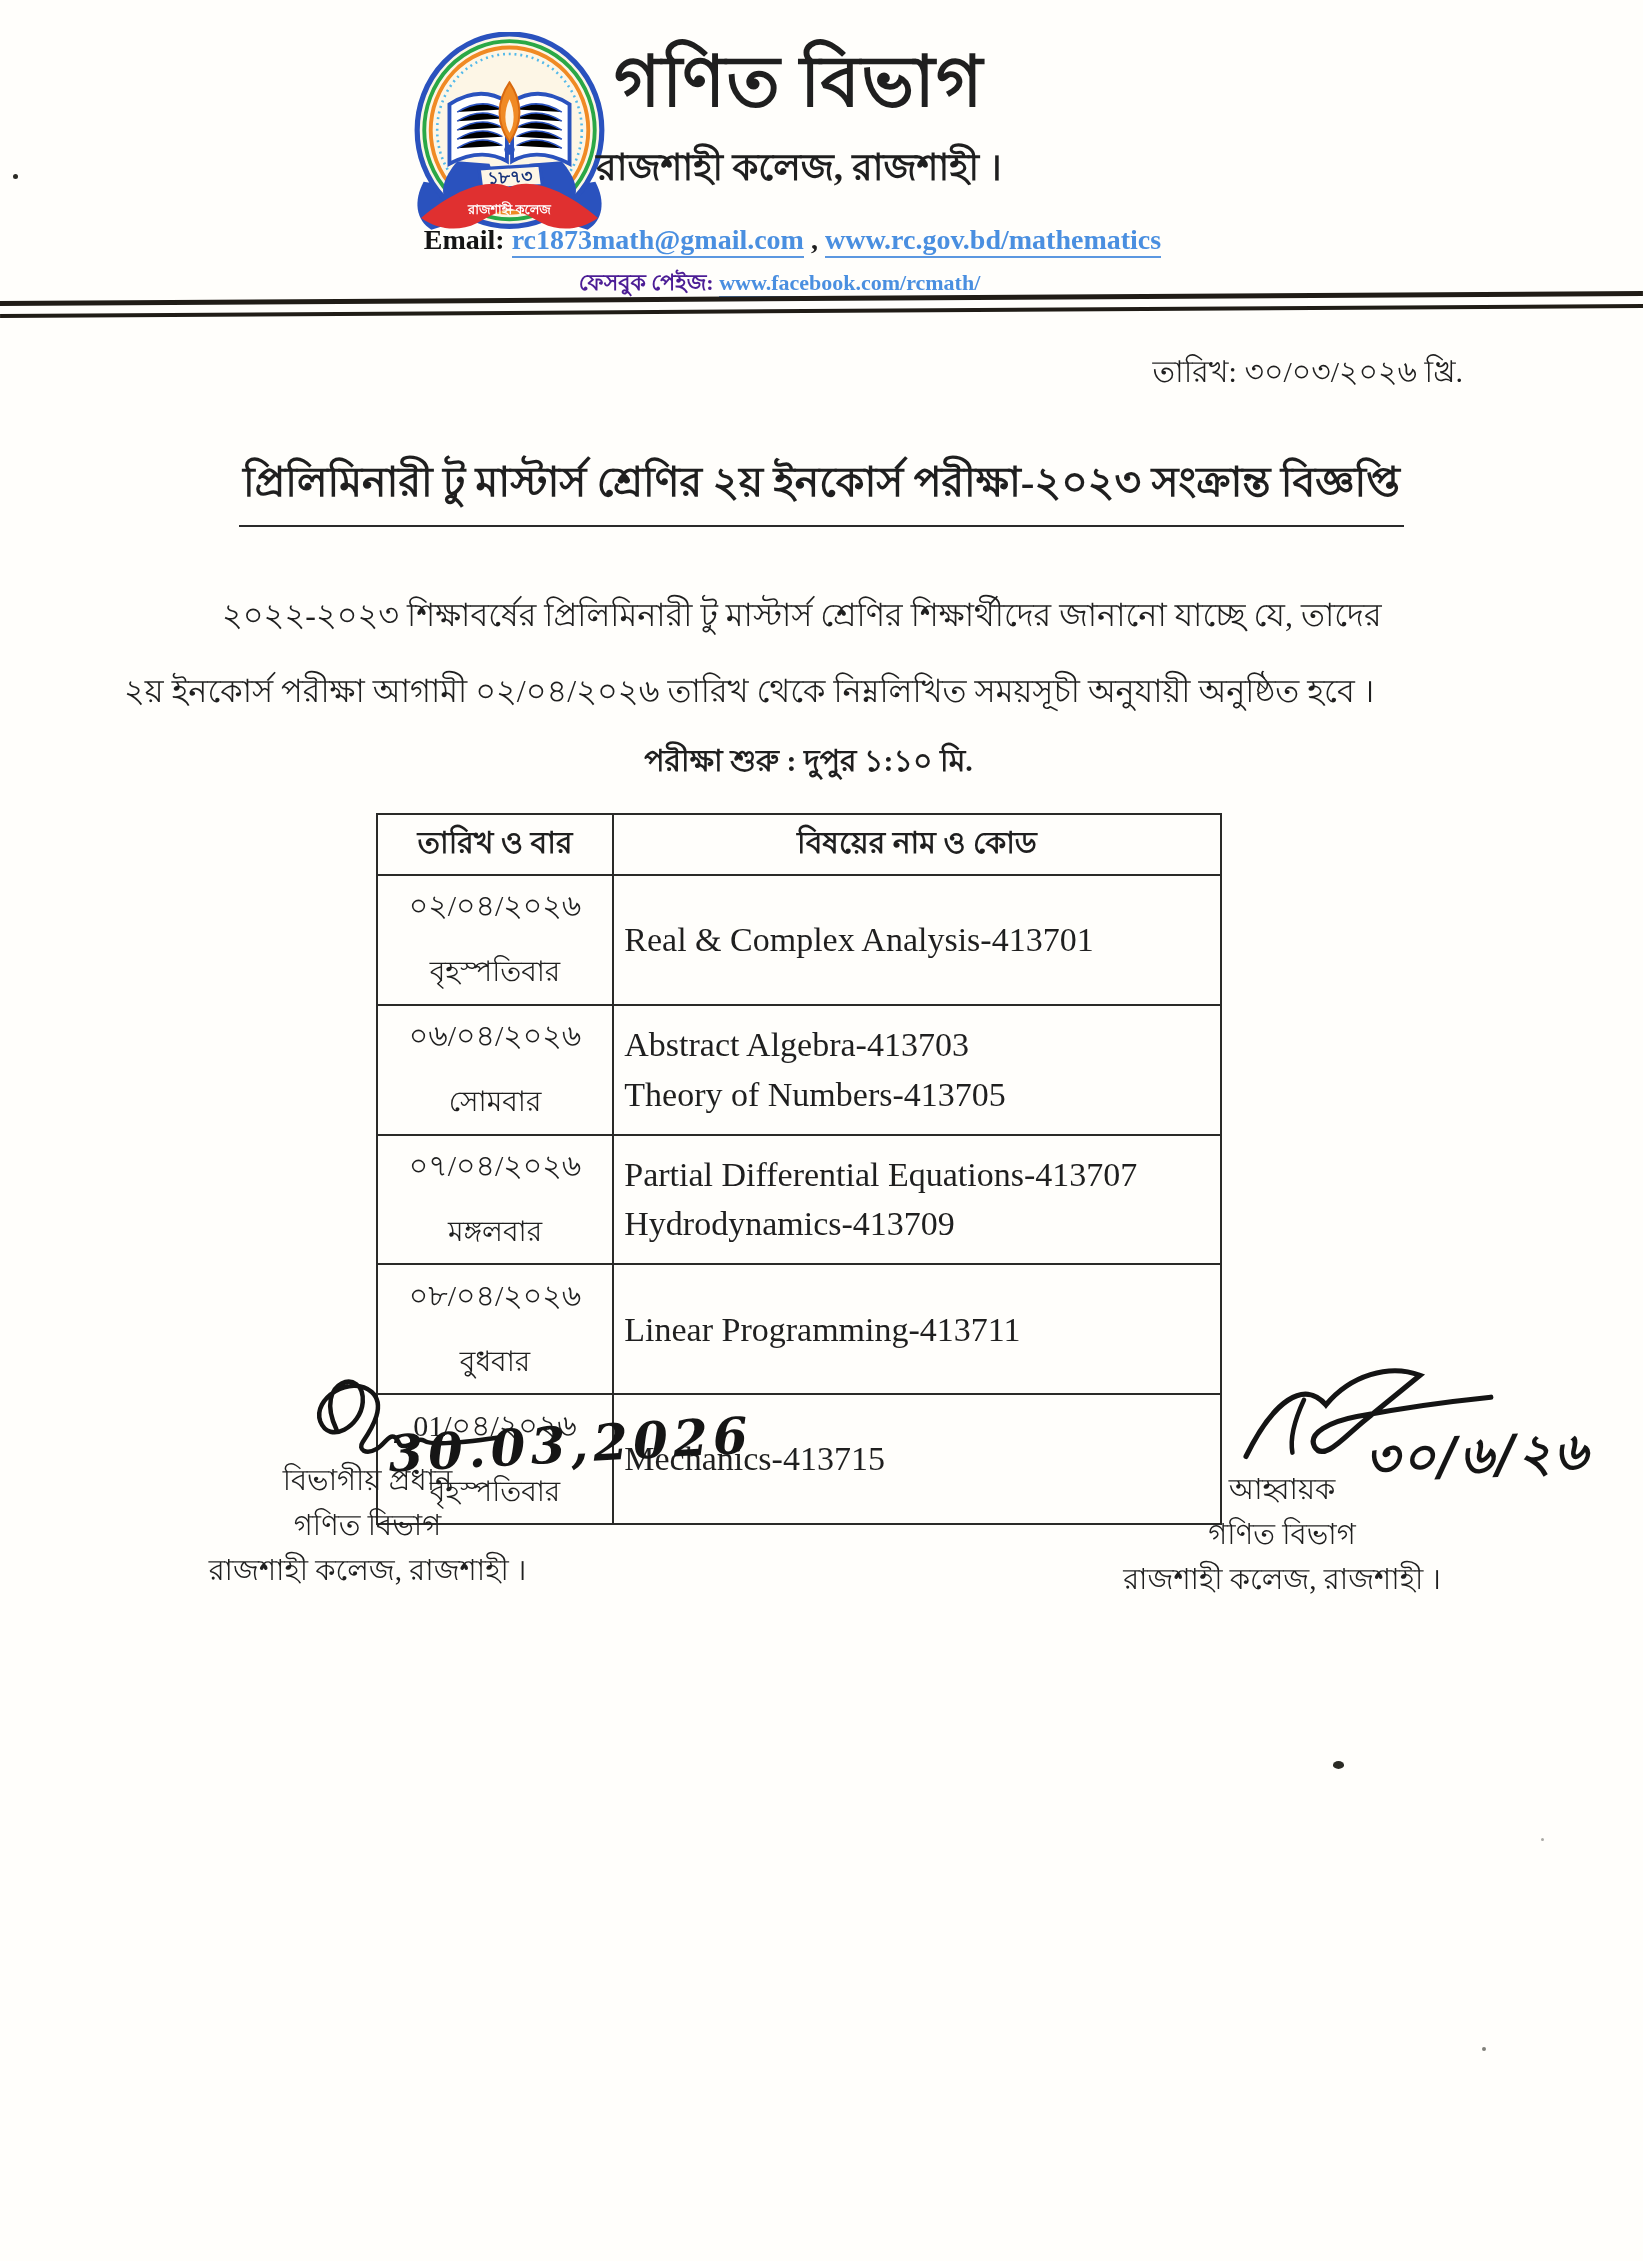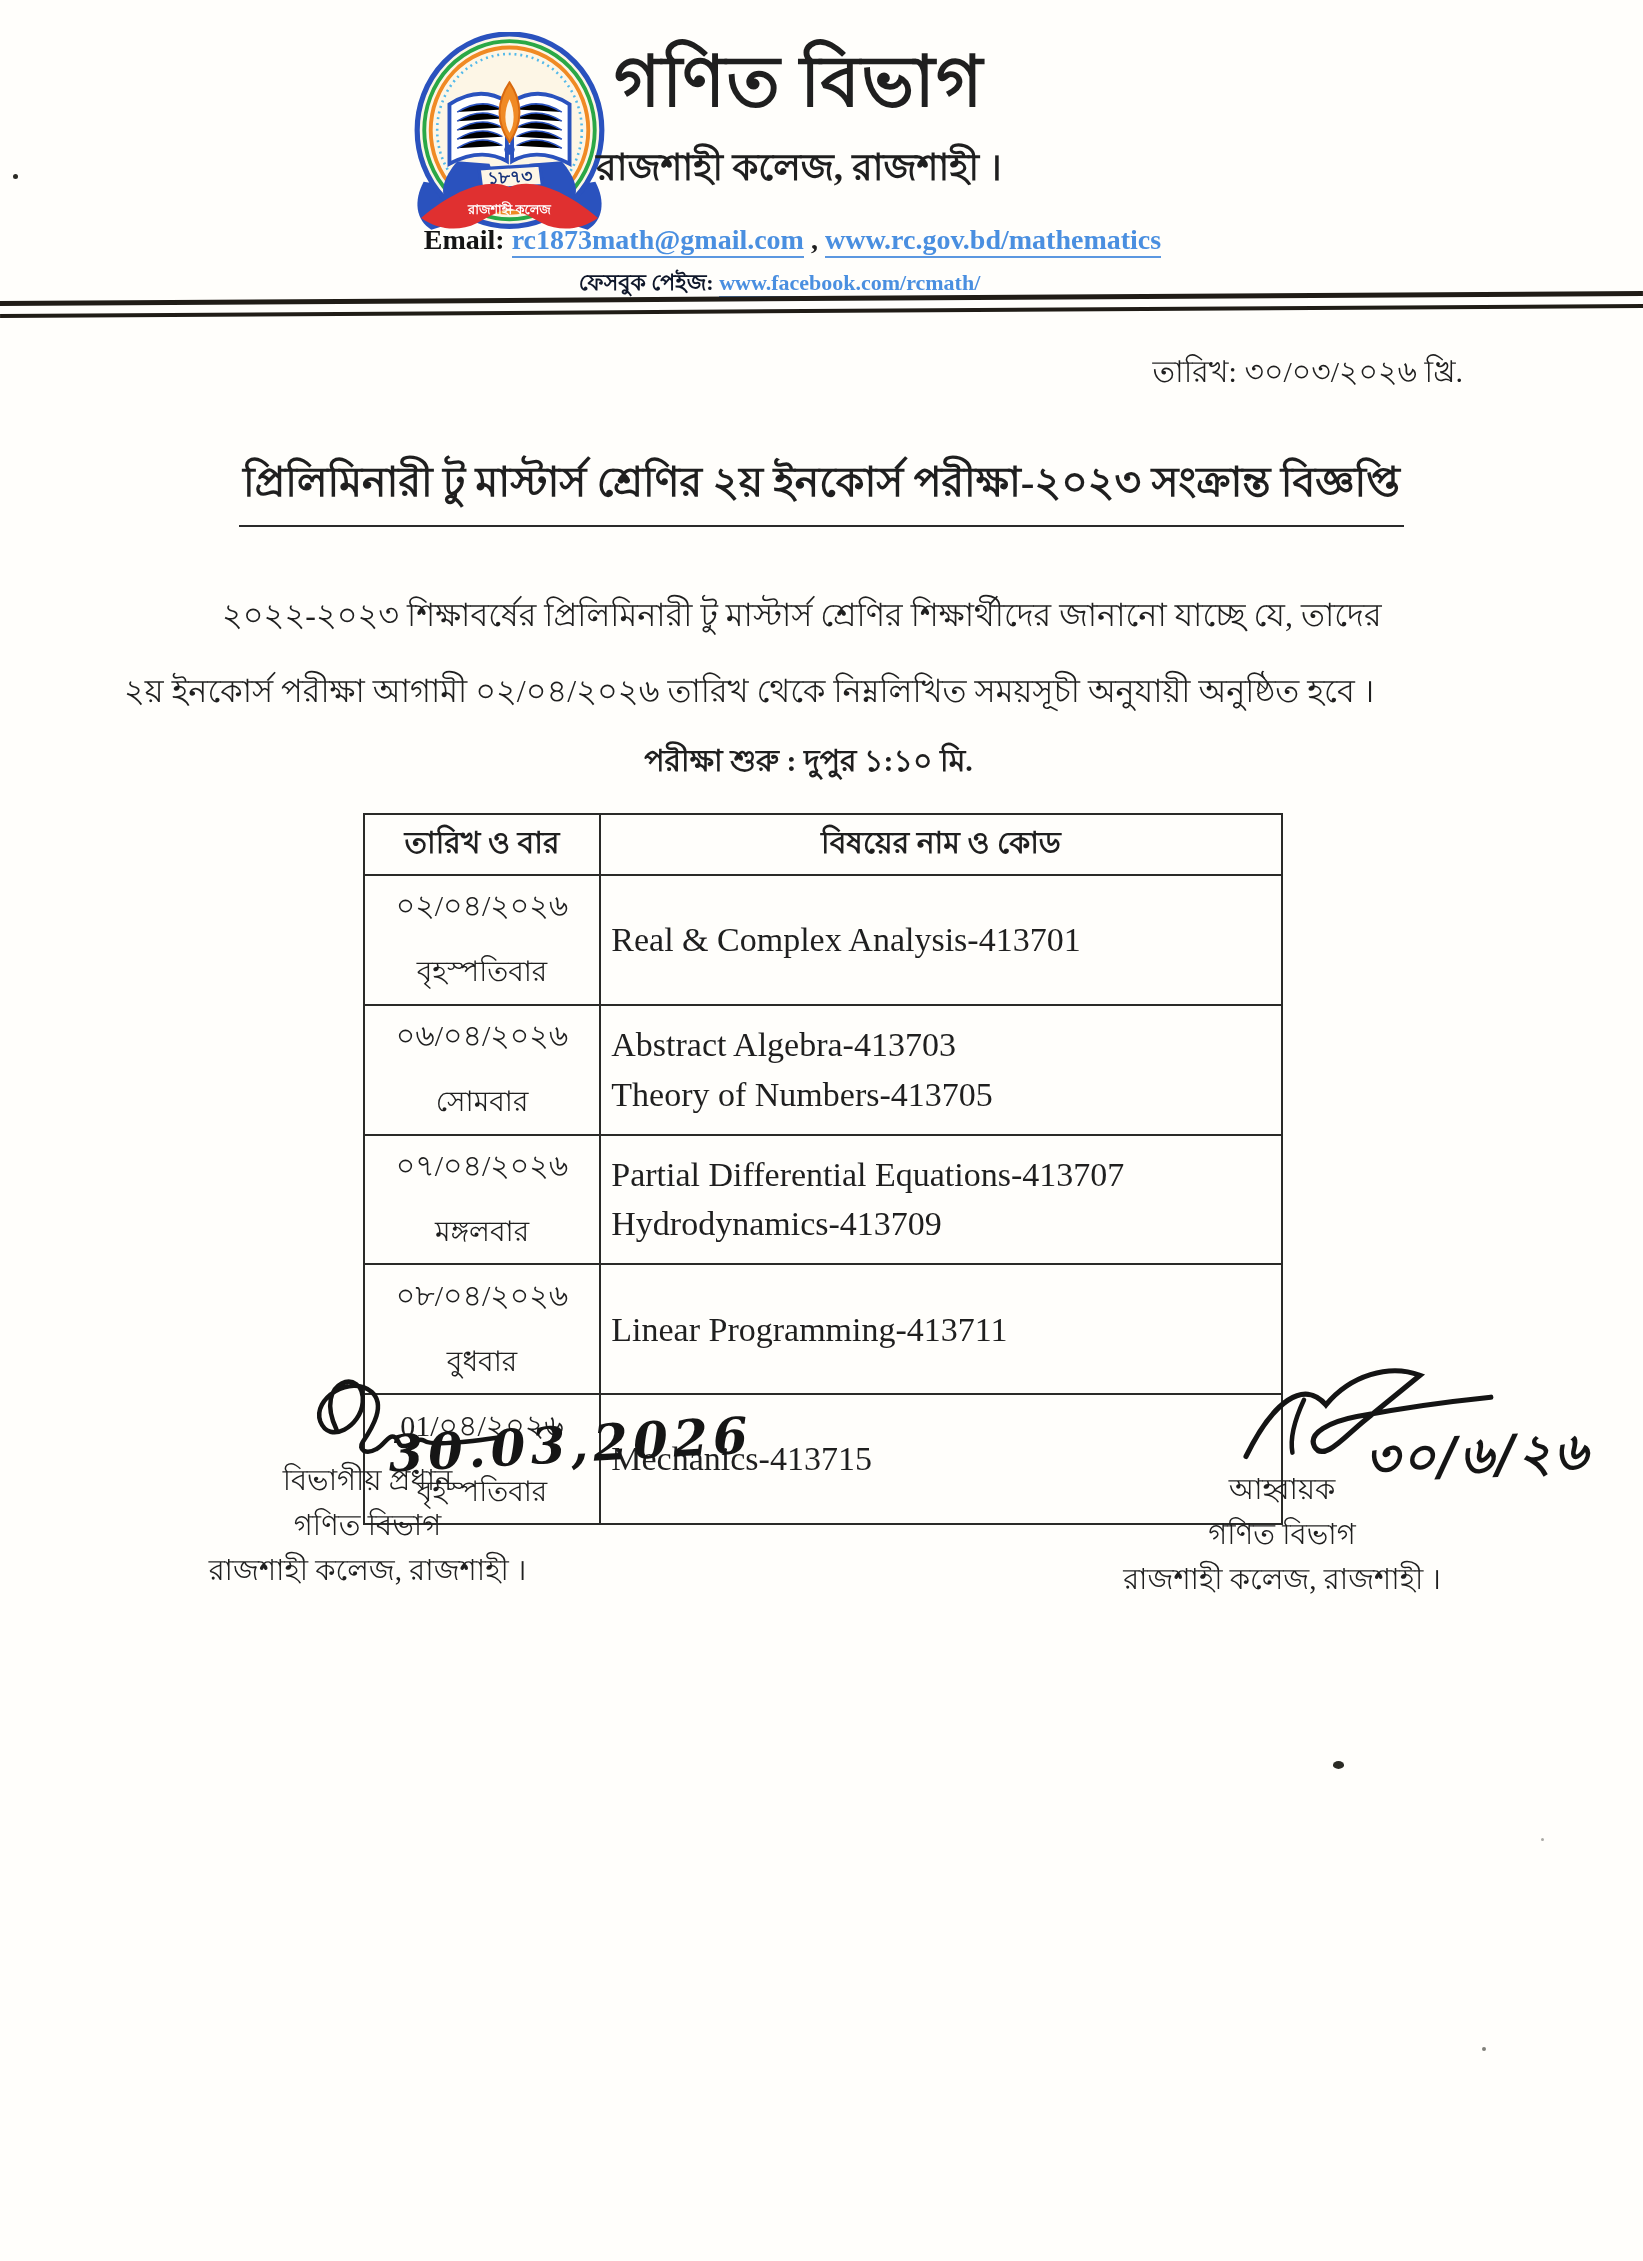--- a/index.html
+++ b/index.html
@@ -19,7 +19,7 @@
   .email-label{color:#141414;}
   .link{color:#4a8fe0;border-bottom:2.6px solid #5b97e0;padding-bottom:1.3px;text-decoration:none;}
   .fb-line{left:0;top:265px;width:1559px;text-align:center;font-size:22px;font-weight:700;}
-  .fb-label{color:#0f172a;}
+  .fb-label{color:#4c1d95;}
   .rule-wrap{left:0;top:296px;width:1643px;transform:rotate(-0.35deg);}
   .rule{height:4.5px;background:#201c16;width:100%;}
   .rule + .rule{margin-top:8.4px;}

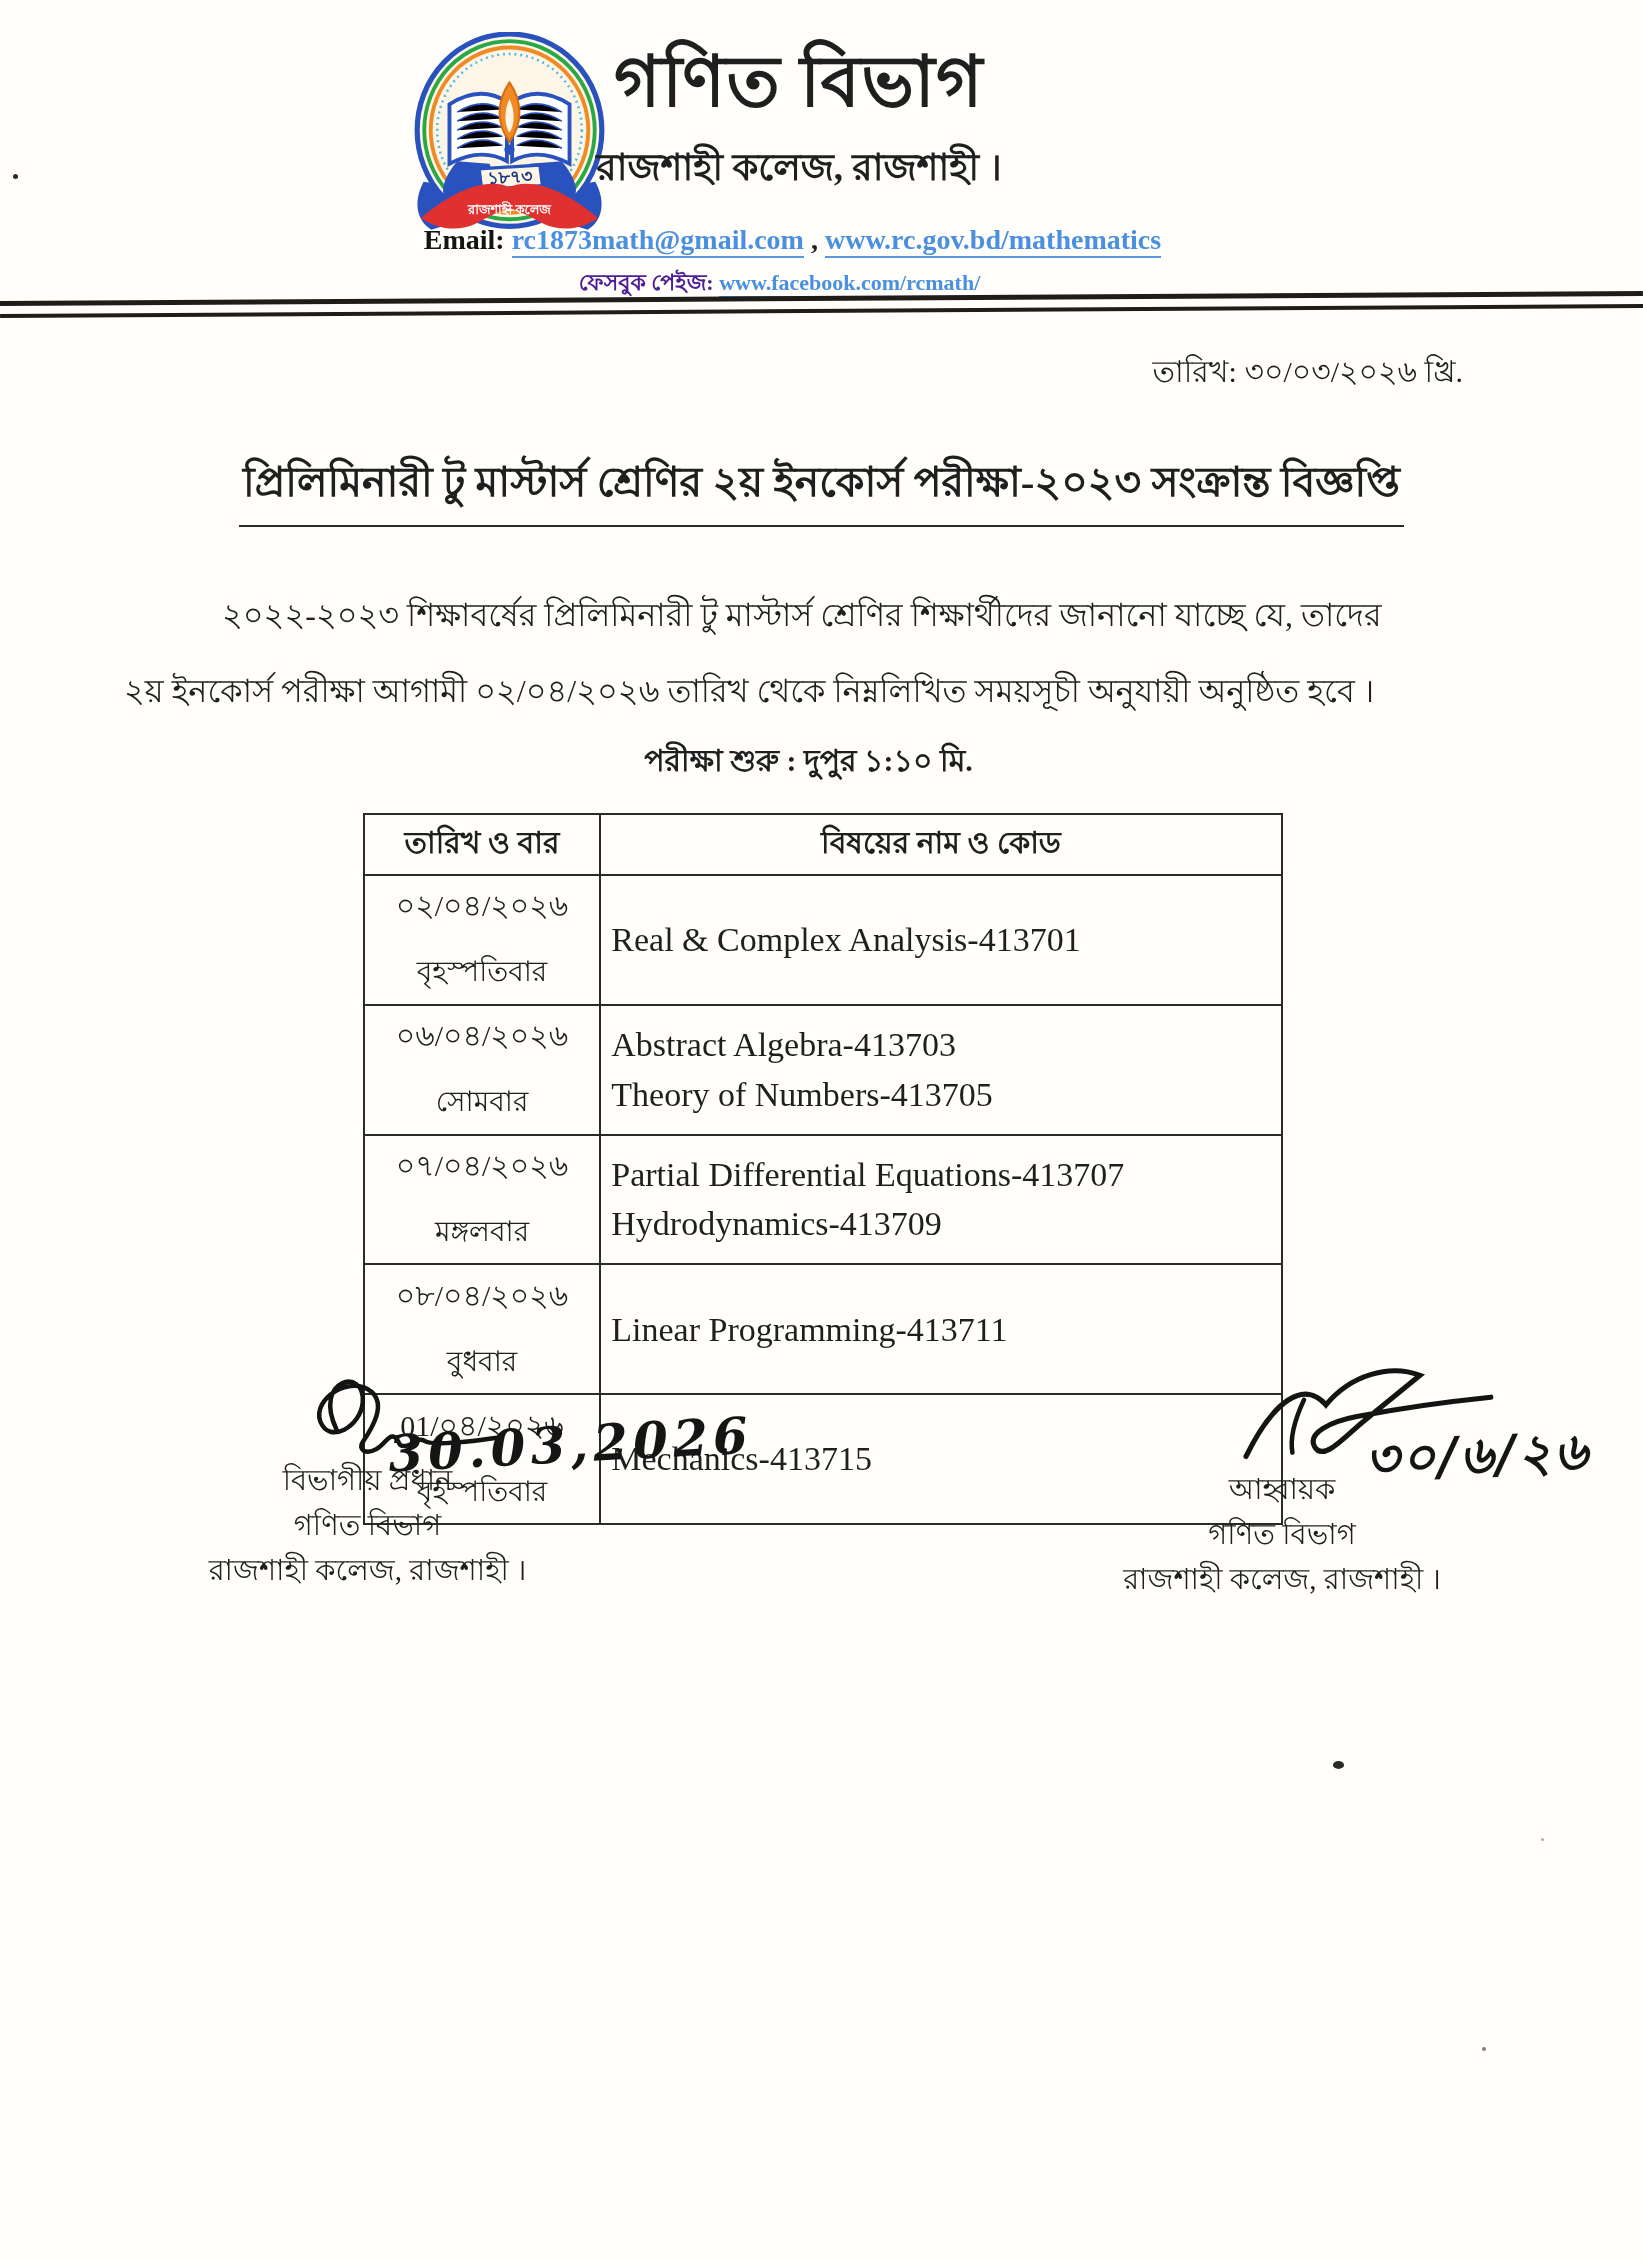--- a/index.html
+++ b/index.html
@@ -32,7 +32,7 @@
   .para2{left:124px;top:666px;}
   .exam-start{left:0;top:737px;width:1585px;text-align:center;font-size:30px;font-weight:700;padding-left:16px;}
   
-  table.sched{left:363px;top:813px;position:absolute;border-collapse:collapse;width:920px;table-layout:fixed;}
+  table.sched{left:376px;top:813px;position:absolute;border-collapse:collapse;width:846px;table-layout:fixed;}
   table.sched th,table.sched td{border:2.6px solid #2a2a28;vertical-align:middle;}
   table.sched col.c1{width:236px;}
   table.sched th{font-size:30px;font-weight:700;height:57px;text-align:center;}

